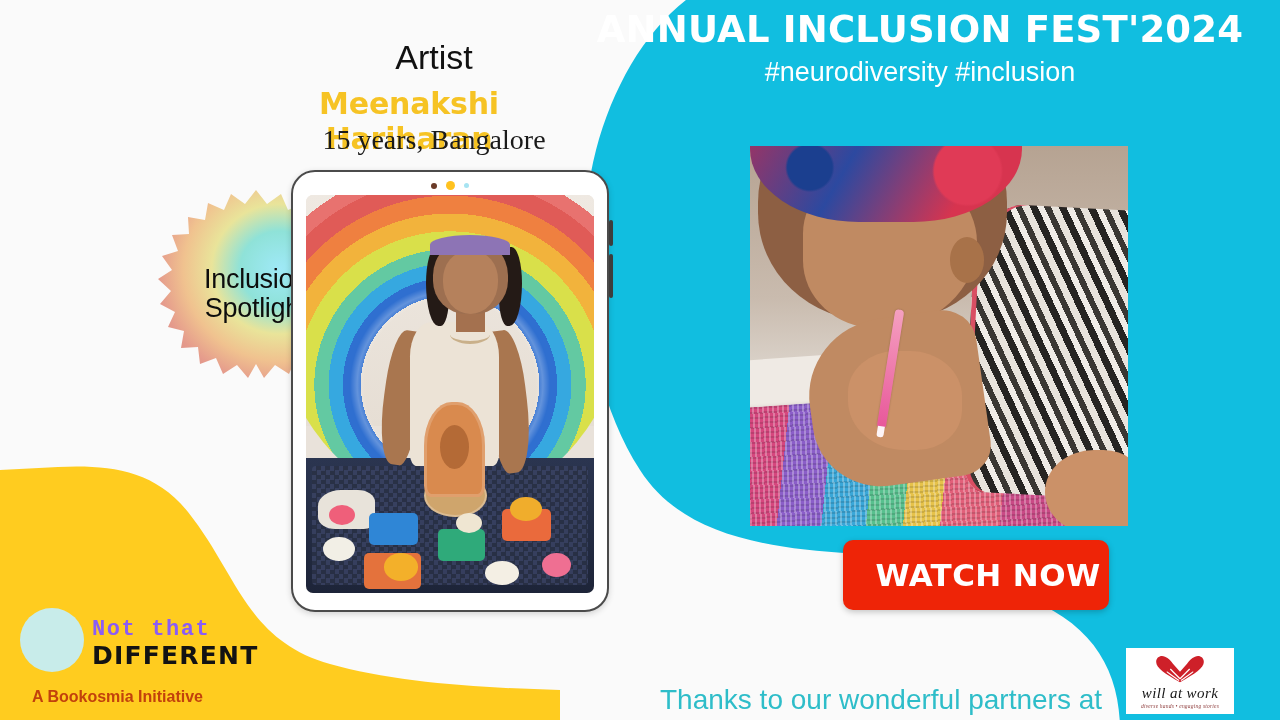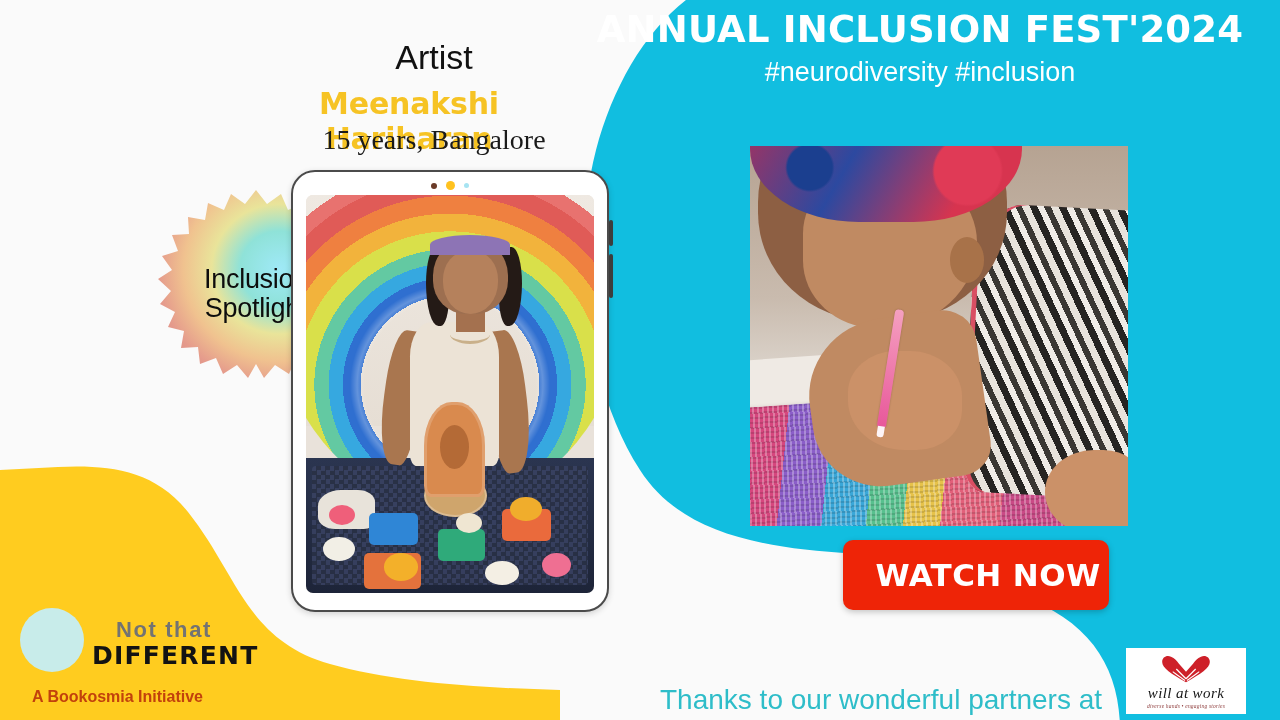--- a/index.html
+++ b/index.html
@@ -163,8 +163,8 @@
   
   .ntd-logo { position:absolute; left:20px; top:608px; width:64px; height:64px; }
   .ntd-circle { position:absolute; inset:0; border-radius:50%; background:#c8ecea; }
-  .ntd-word1 { position:absolute; left:92px; top:617px; font-size:22px; color:#737373;
-               font-family:Liberation Sans, sans-serif; font-weight:600; letter-spacing:1.6px;margin-left:24px; }
+  .ntd-word1 { position:absolute; left:92px; top:617px; font-size:22px; color:#8b5cf6;
+               font-family:Liberation Mono, monospace; font-weight:600; letter-spacing:1.6px; }
   .ntd-word2 { position:absolute; left:92px; top:641px; font-size:25px; color:#131313;
                font-family:"DejaVu Sans", sans-serif; font-weight:600; letter-spacing:1.2px; }
   .ntd-sub   { position:absolute; left:32px; top:688px; font-size:16px; color:#c2410c; font-weight:bold;

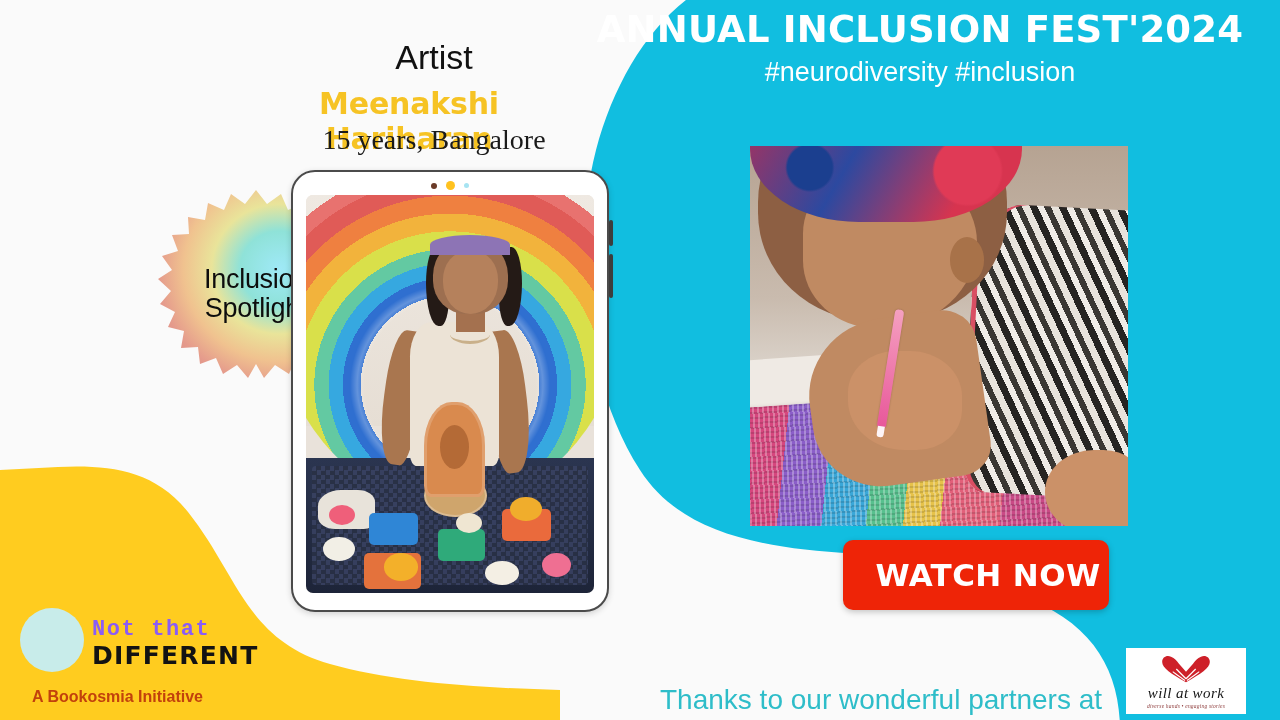--- a/index.html
+++ b/index.html
@@ -175,7 +175,7 @@
     position:absolute; left:660px; top:684px; font-size:28px; color:#2EBDC9;
     font-family:"Liberation Sans", sans-serif; white-space:nowrap;
   }
-  .waw-card { position:absolute; left:1126px; top:648px; width:120px; height:66px; background:#fff;
+  .waw-card { position:absolute; left:1126px; top:648px; width:108px; height:66px; background:#fff;
               display:flex; flex-direction:column; align-items:center; justify-content:center; gap:1px; }
   .waw-name { font-size:15px; color:#171717; font-family:"Liberation Serif", serif; font-style:italic; letter-spacing:.4px; }
   .waw-tag  { font-size:5.5px; color:#8d3b3b; font-family:"Liberation Serif", serif; font-style:italic; letter-spacing:.2px; }

